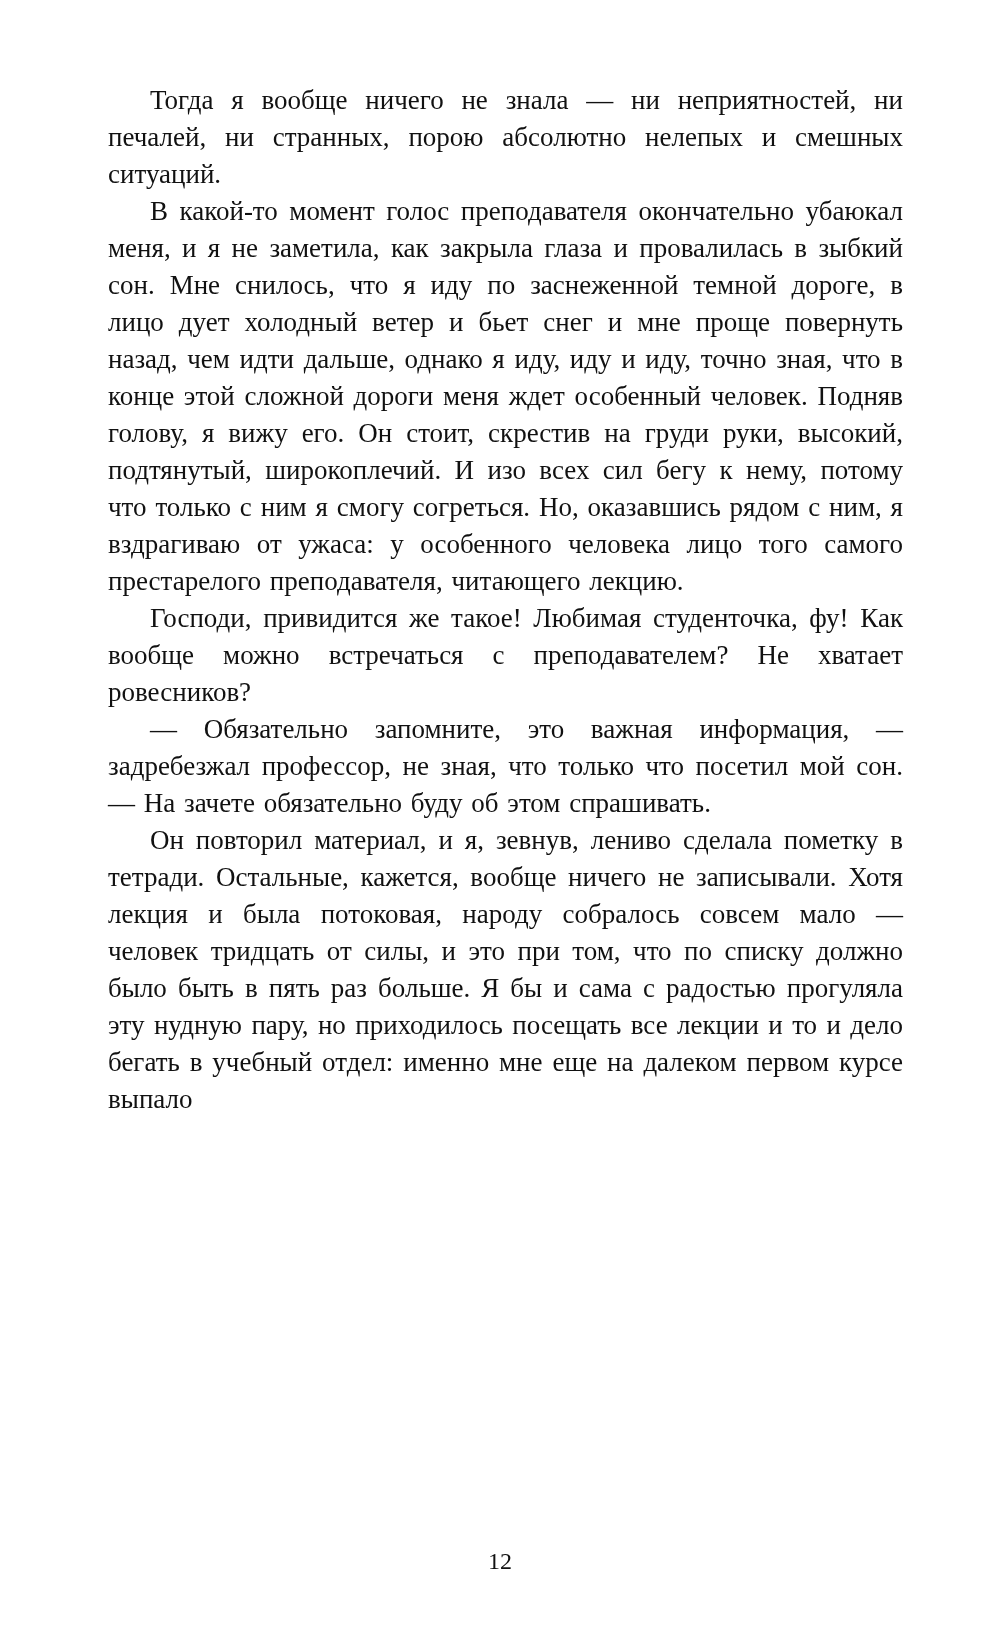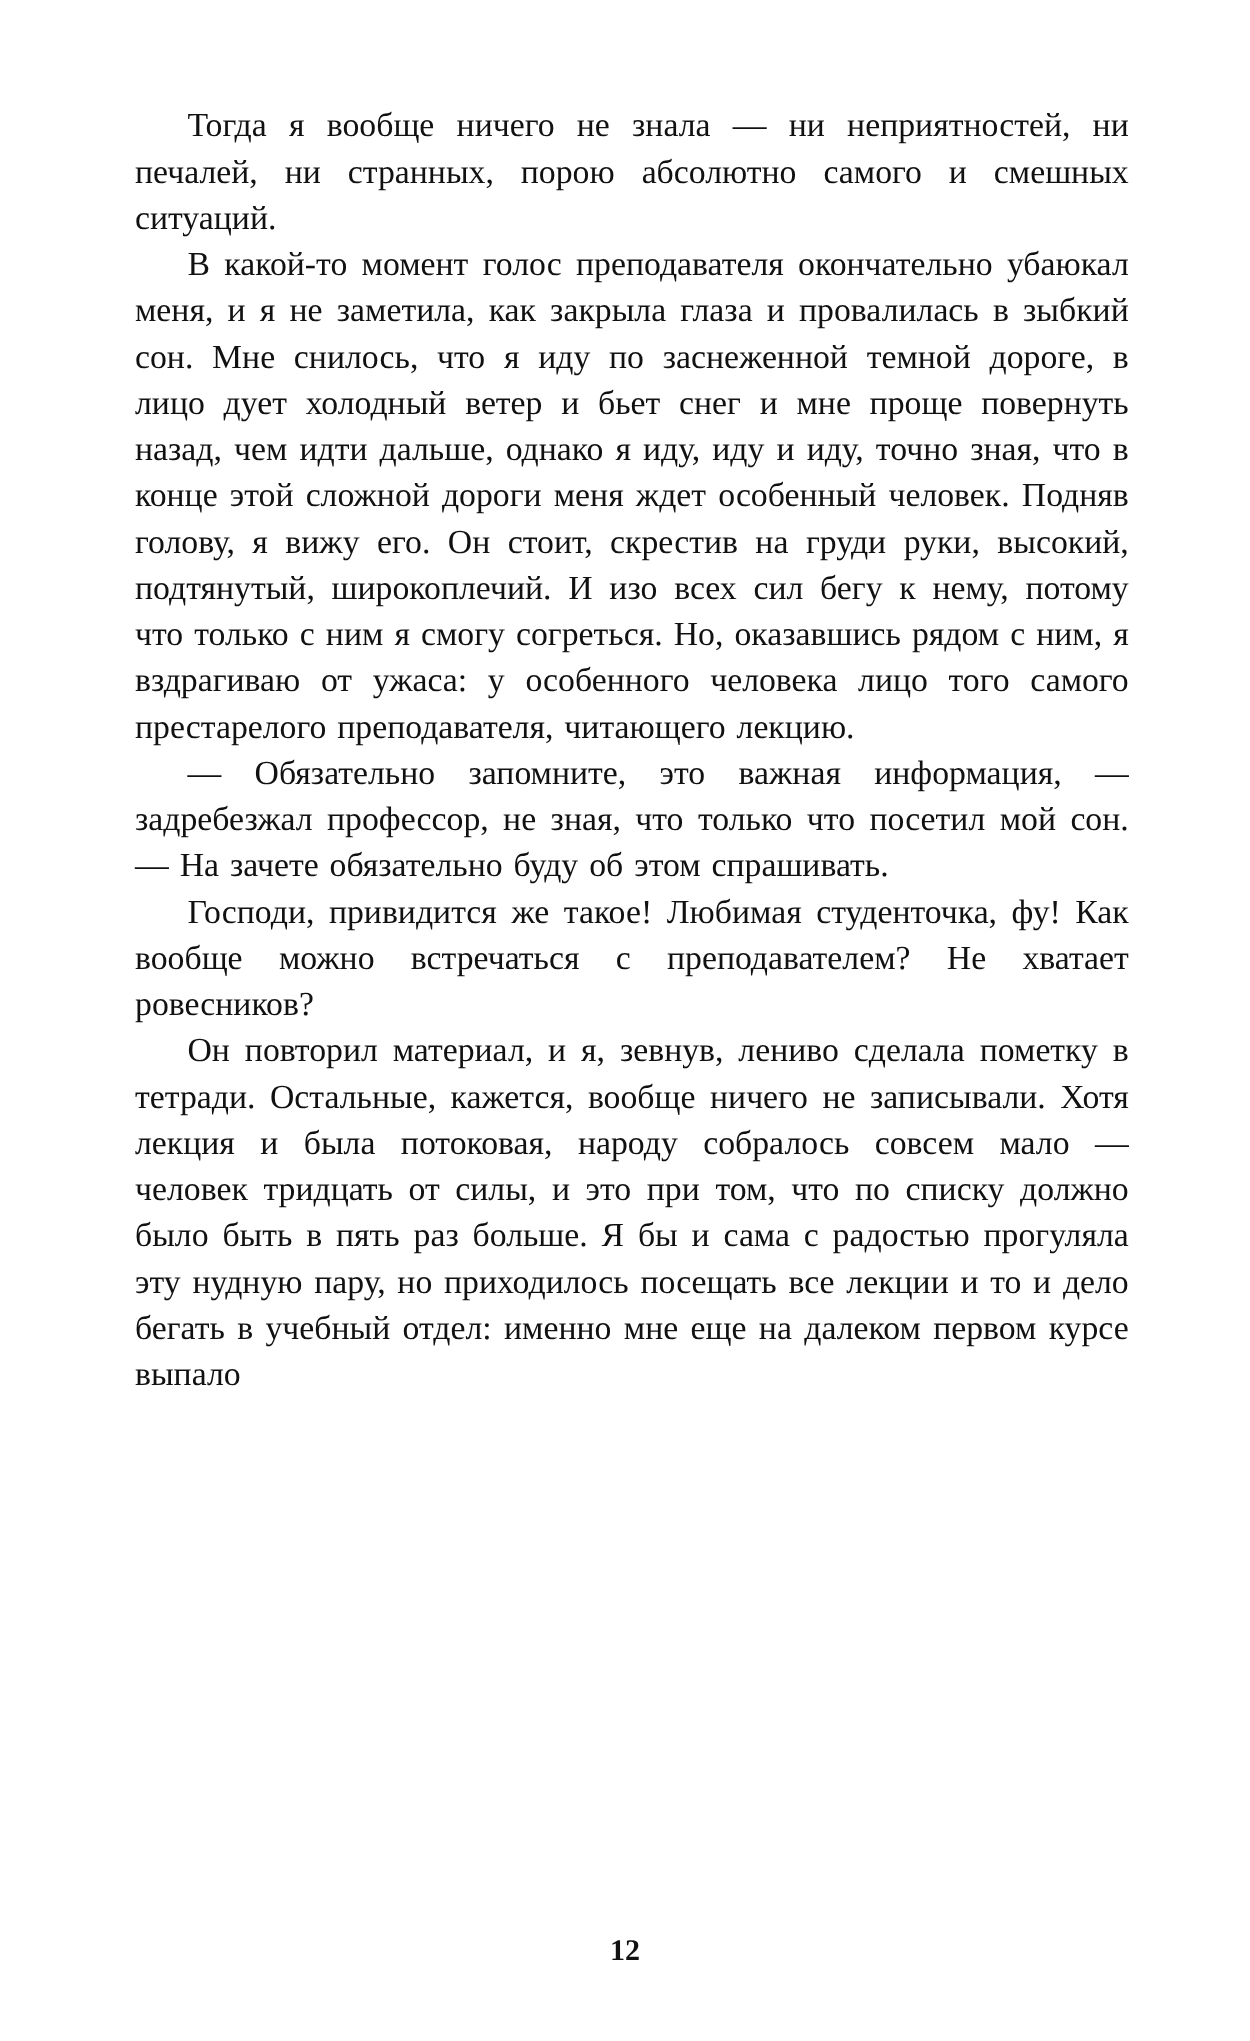--- a/index.html
+++ b/index.html
@@ -49,7 +49,7 @@
 
 <div class="page">
   <div class="text-block">
-      <p>Тогда я вообще ничего не знала — ни неприятностей, ни печалей, ни странных, порою абсолютно самого и смешных ситуаций.</p>
+      <p>Тогда я вообще ничего не знала — ни неприятностей, ни печалей, ни странных, порою абсолютно нелепых и смешных ситуаций.</p>
       <p>В какой-то момент голос преподавателя окончательно убаюкал меня, и я не заметила, как закрыла глаза и провалилась в зыбкий сон. Мне снилось, что я иду по заснеженной темной дороге, в лицо дует холодный ветер и бьет снег и мне проще повернуть назад, чем идти дальше, однако я иду, иду и иду, точно зная, что в конце этой сложной дороги меня ждет особенный человек. Подняв голову, я вижу его. Он стоит, скрестив на груди руки, высокий, подтянутый, широкоплечий. И изо всех сил бегу к нему, потому что только с ним я смогу согреться. Но, оказавшись рядом с ним, я вздрагиваю от ужаса: у особенного человека лицо того самого престарелого преподавателя, читающего лекцию.</p>
       <p>— Обязательно запомните, это важная информация, — задребезжал профессор, не зная, что только что посетил мой сон. — На зачете обязательно буду об этом спрашивать.</p>
       <p>Господи, привидится же такое! Любимая студенточка, фу! Как вообще можно встречаться с преподавателем? Не хватает ровесников?</p>

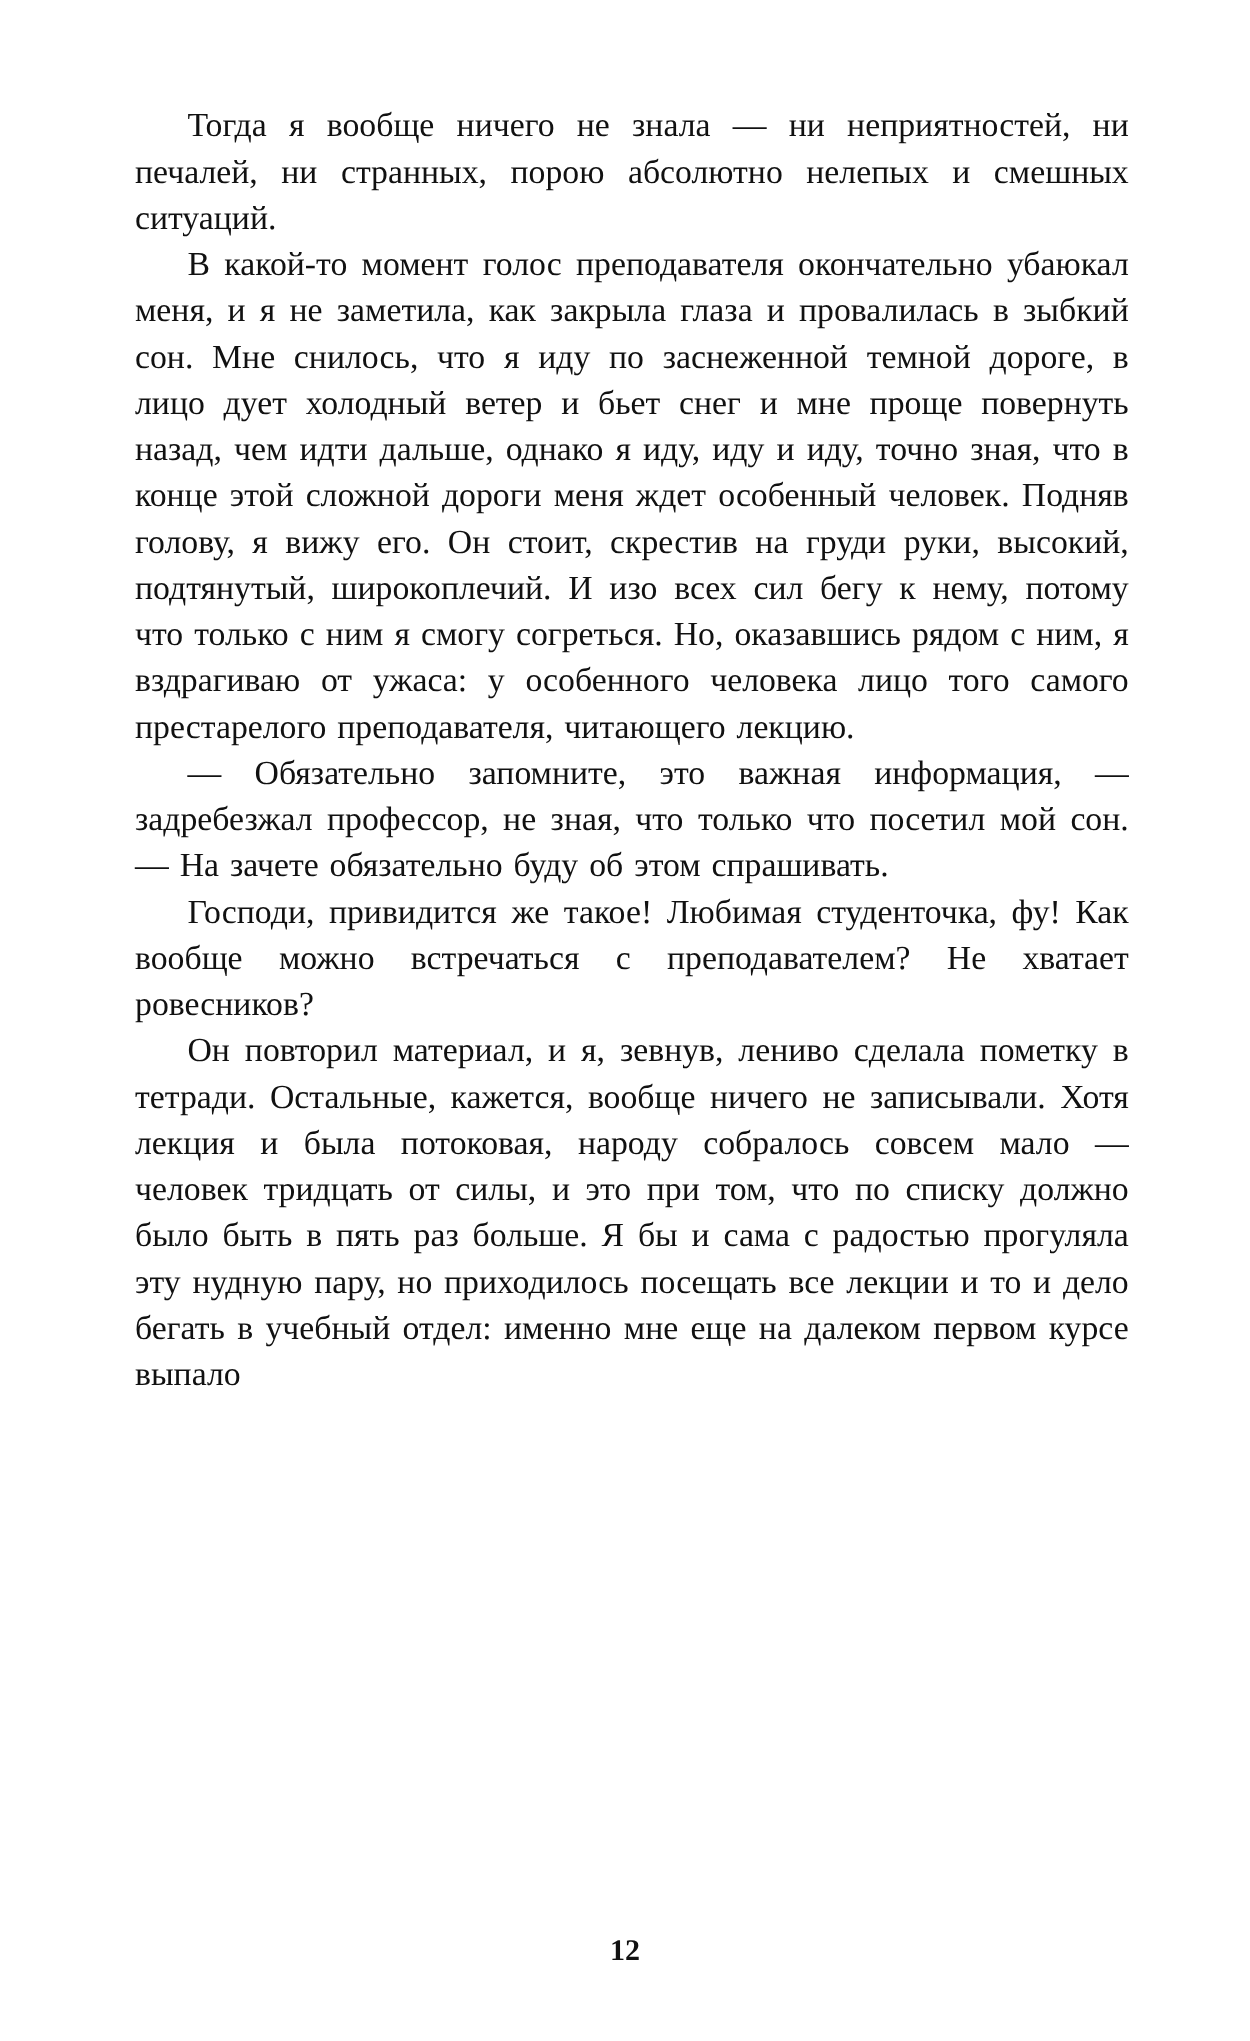--- a/index.html
+++ b/index.html
@@ -51,8 +51,8 @@
   <div class="text-block">
       <p>Тогда я вообще ничего не знала — ни неприятностей, ни печалей, ни странных, порою абсолютно нелепых и смешных ситуаций.</p>
       <p>В какой-то момент голос преподавателя окончательно убаюкал меня, и я не заметила, как закрыла глаза и провалилась в зыбкий сон. Мне снилось, что я иду по заснеженной темной дороге, в лицо дует холодный ветер и бьет снег и мне проще повернуть назад, чем идти дальше, однако я иду, иду и иду, точно зная, что в конце этой сложной дороги меня ждет особенный человек. Подняв голову, я вижу его. Он стоит, скрестив на груди руки, высокий, подтянутый, широкоплечий. И изо всех сил бегу к нему, потому что только с ним я смогу согреться. Но, оказавшись рядом с ним, я вздрагиваю от ужаса: у особенного человека лицо того самого престарелого преподавателя, читающего лекцию.</p>
+      <p>Господи, привидится же такое! Любимая студенточка, фу! Как вообще можно встречаться с преподавателем? Не хватает ровесников?</p>
       <p>— Обязательно запомните, это важная информация, — задребезжал профессор, не зная, что только что посетил мой сон. — На зачете обязательно буду об этом спрашивать.</p>
-      <p>Господи, привидится же такое! Любимая студенточка, фу! Как вообще можно встречаться с преподавателем? Не хватает ровесников?</p>
       <p>Он повторил материал, и я, зевнув, лениво сделала пометку в тетради. Остальные, кажется, вообще ничего не записывали. Хотя лекция и была потоковая, народу собралось совсем мало — человек тридцать от силы, и это при том, что по списку должно было быть в пять раз больше. Я бы и сама с радостью прогуляла эту нудную пару, но приходилось посещать все лекции и то и дело бегать в учебный отдел: именно мне еще на далеком первом курсе выпало</p>
     </div>
   <div class="page-number">12</div>

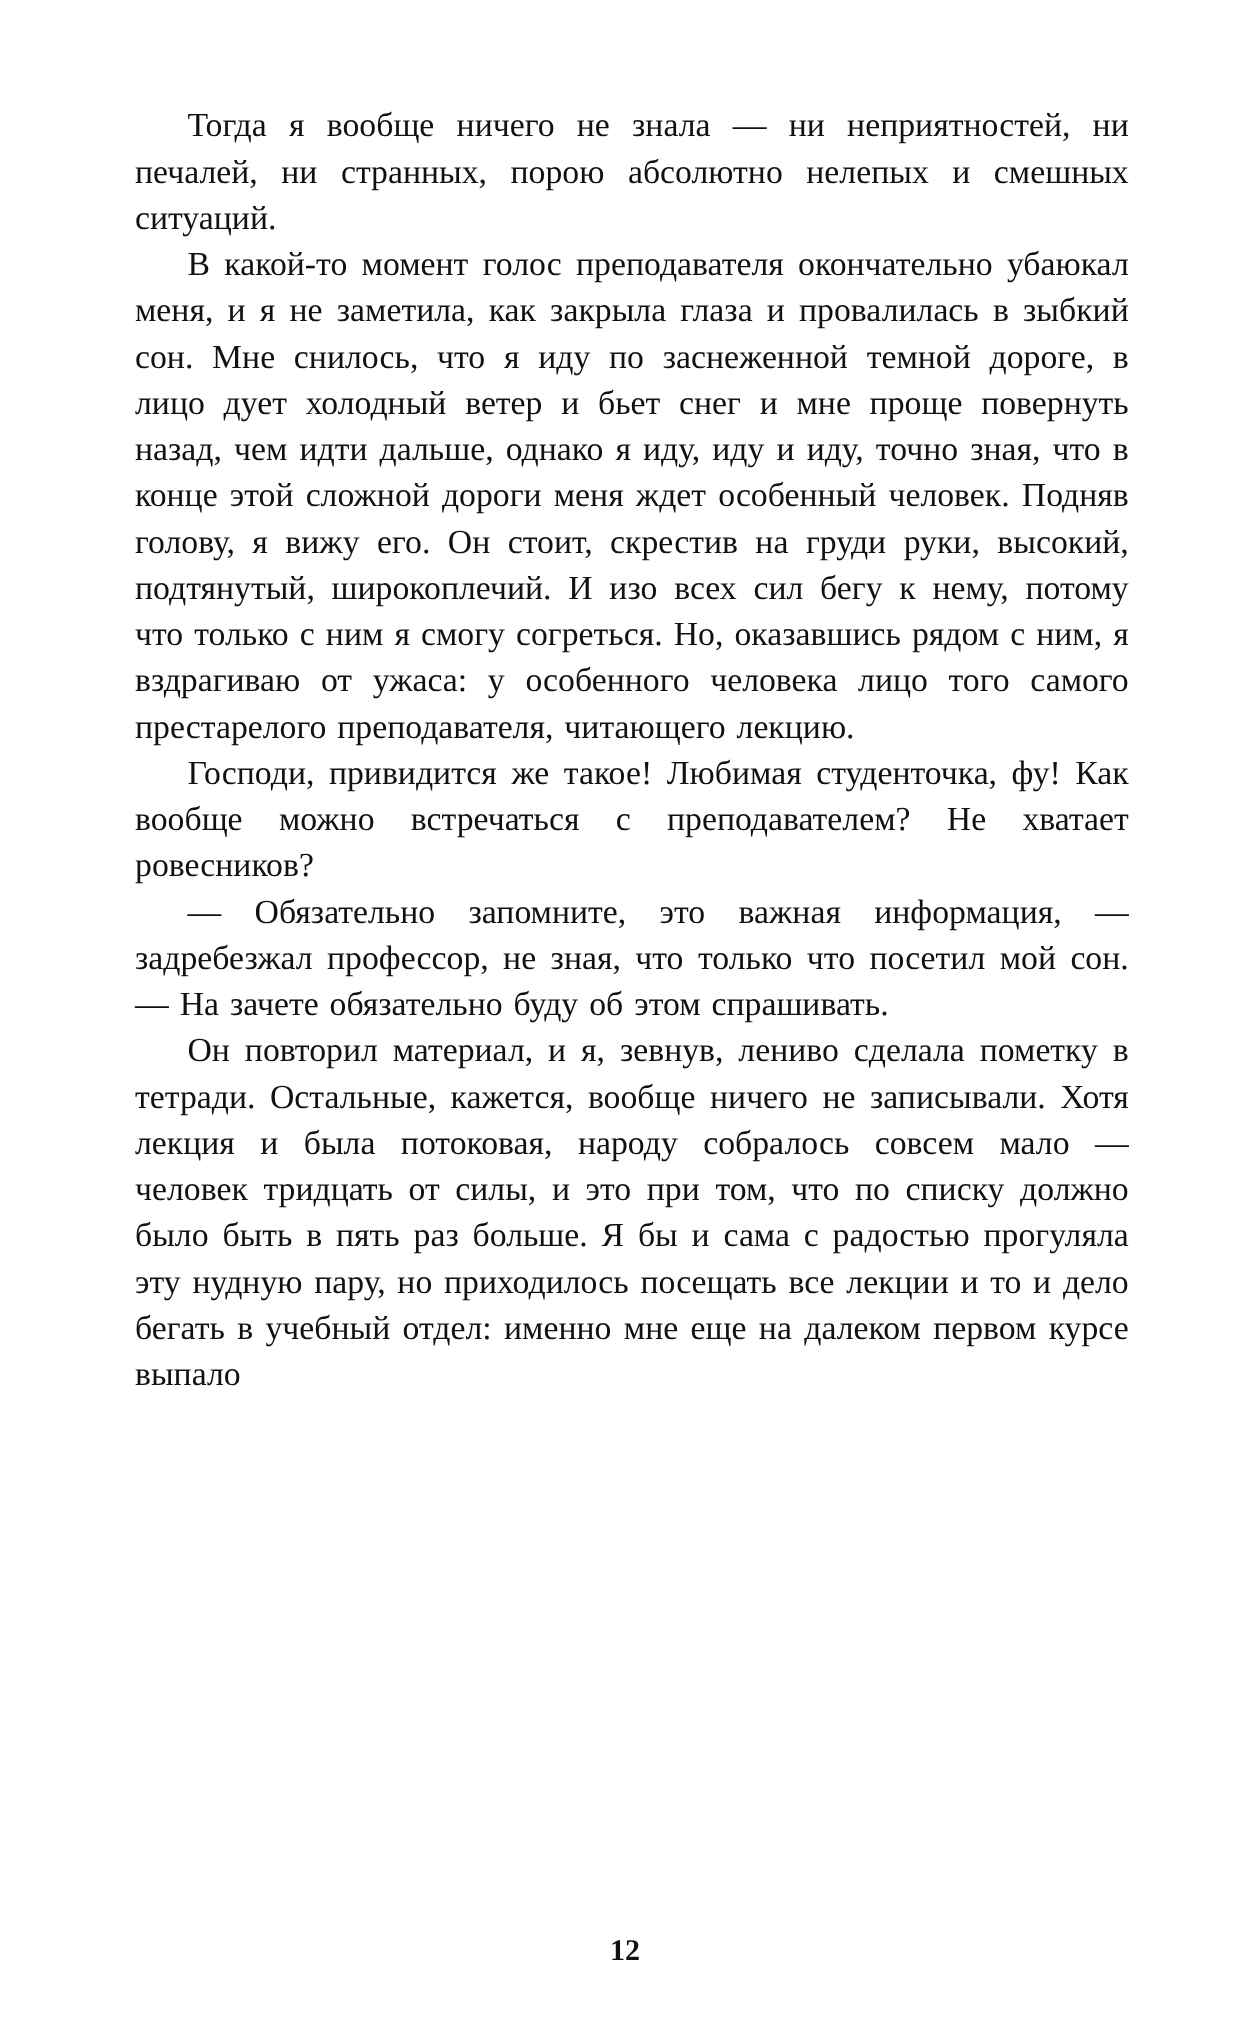--- a/index.html
+++ b/index.html
@@ -41,7 +41,6 @@
       text-align: center;
       font-size: 24px;
       color: #111111;
-      font-weight: bold;
     }
   </style>
 </head>

